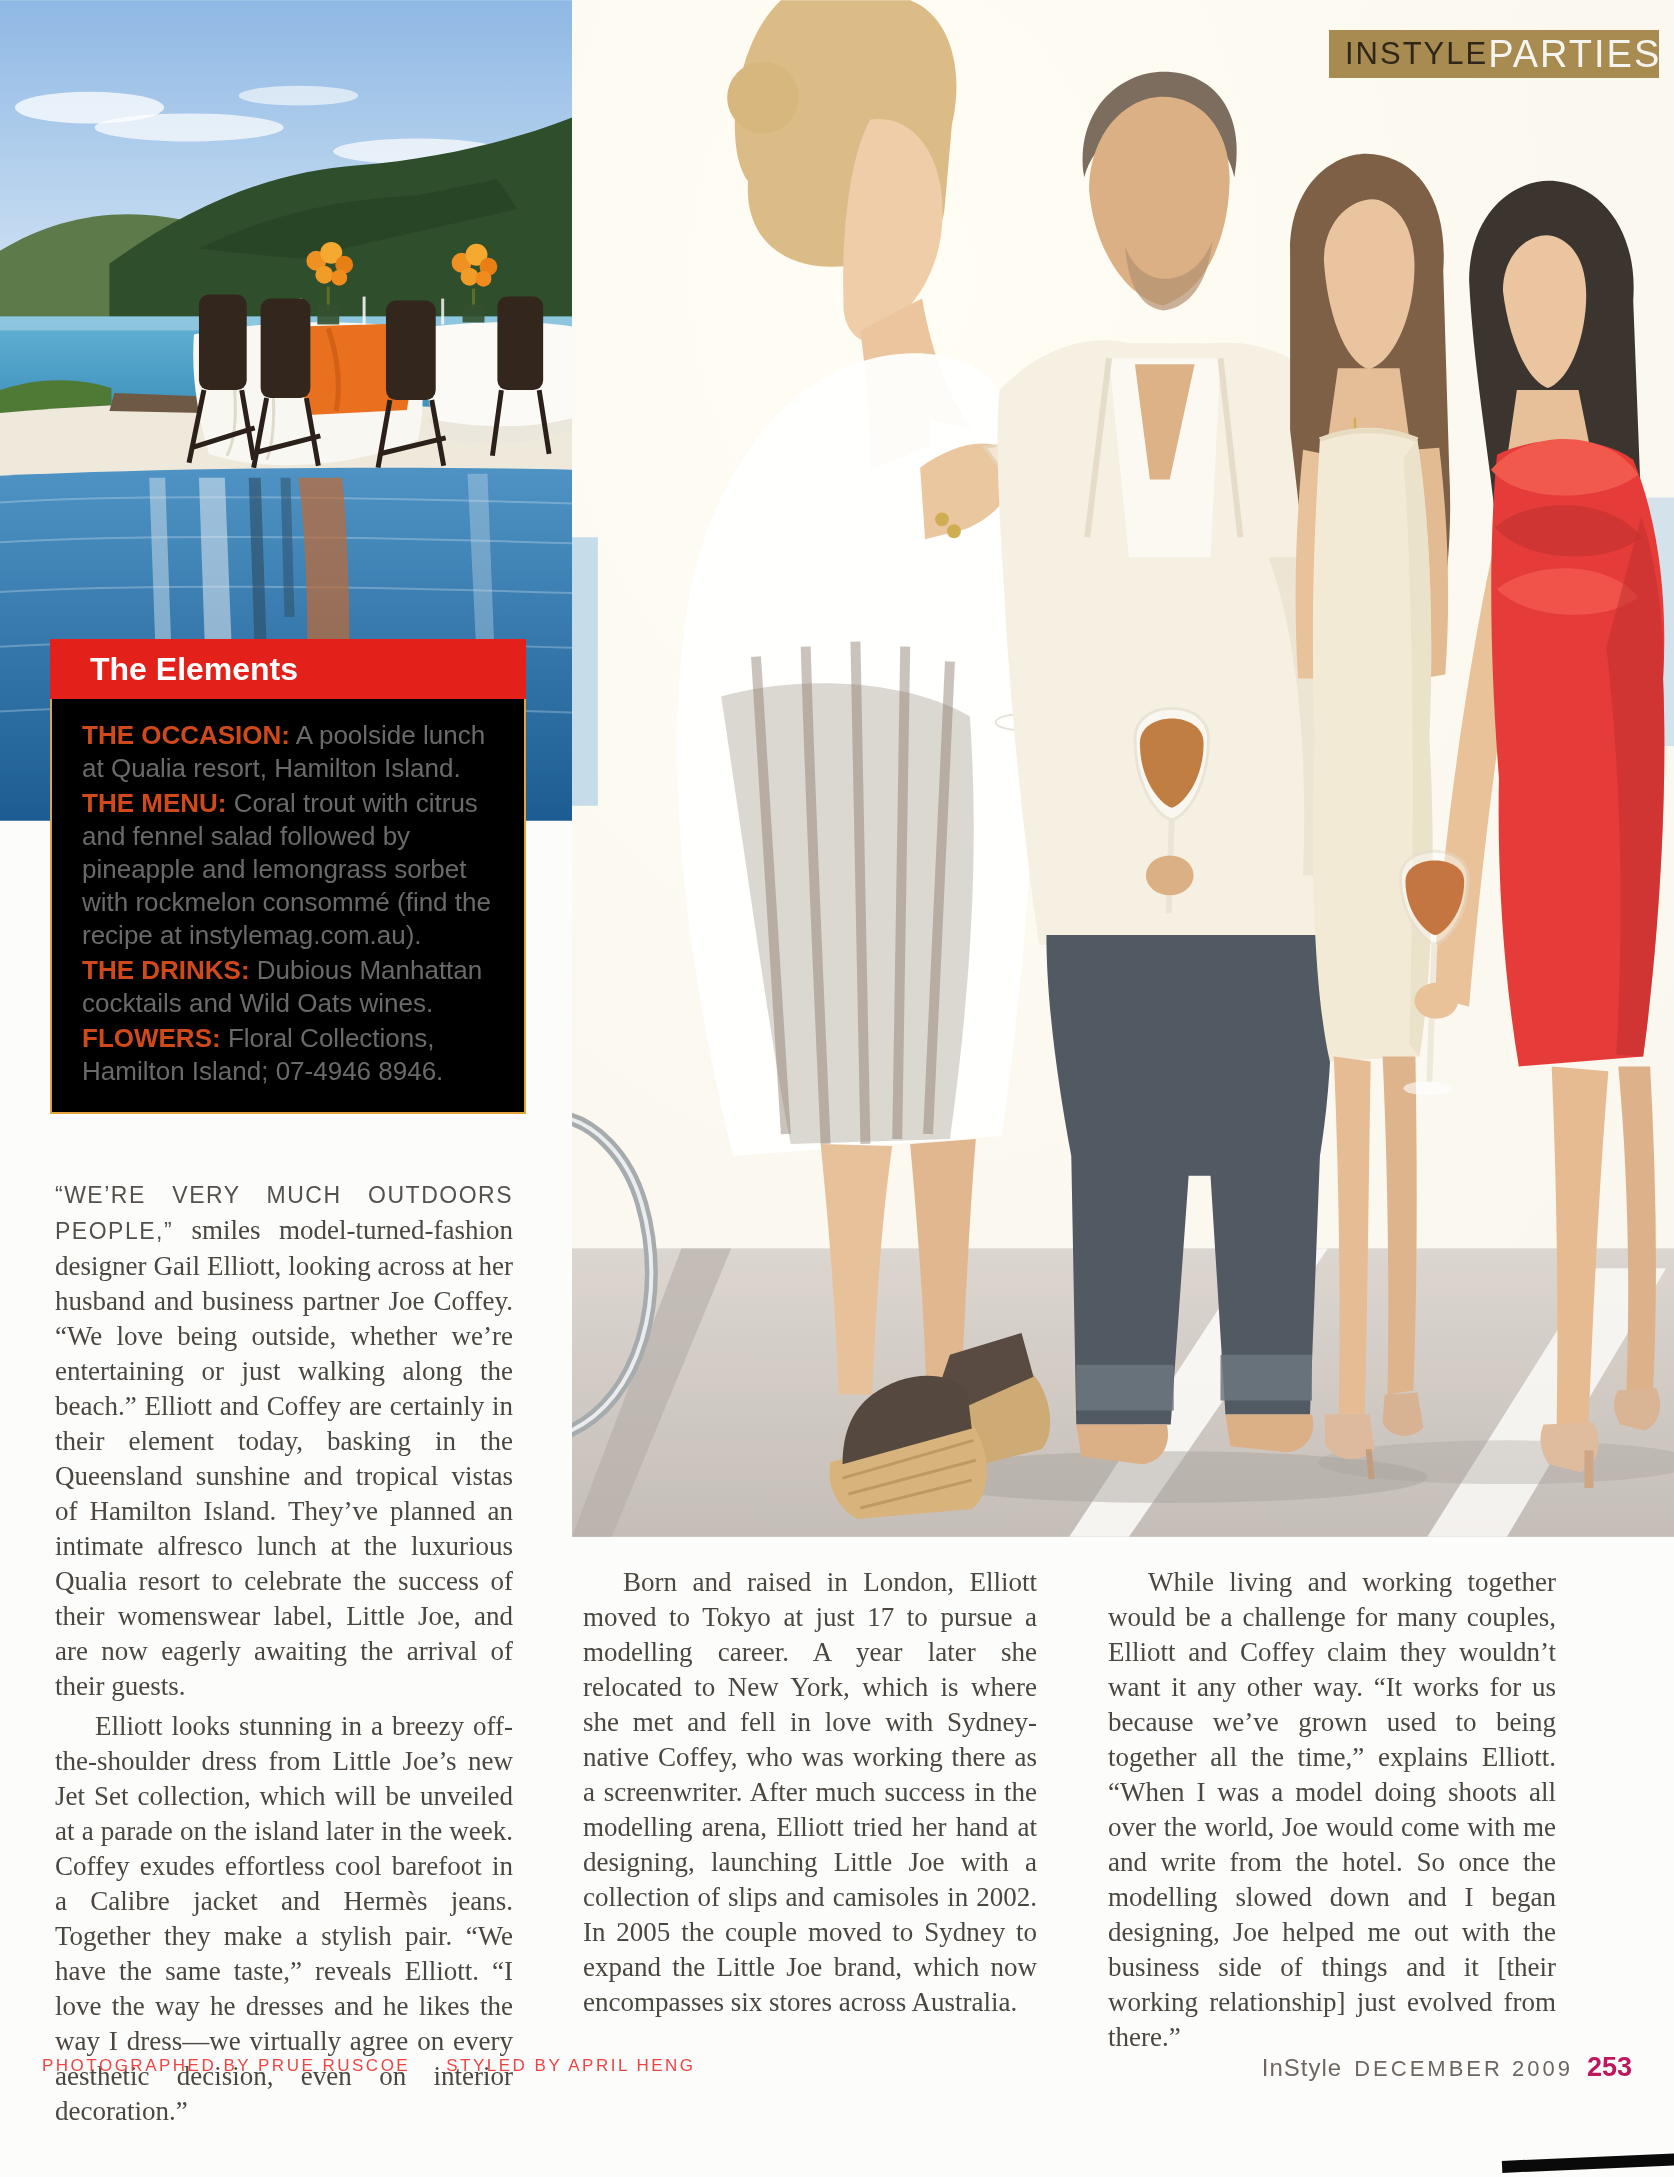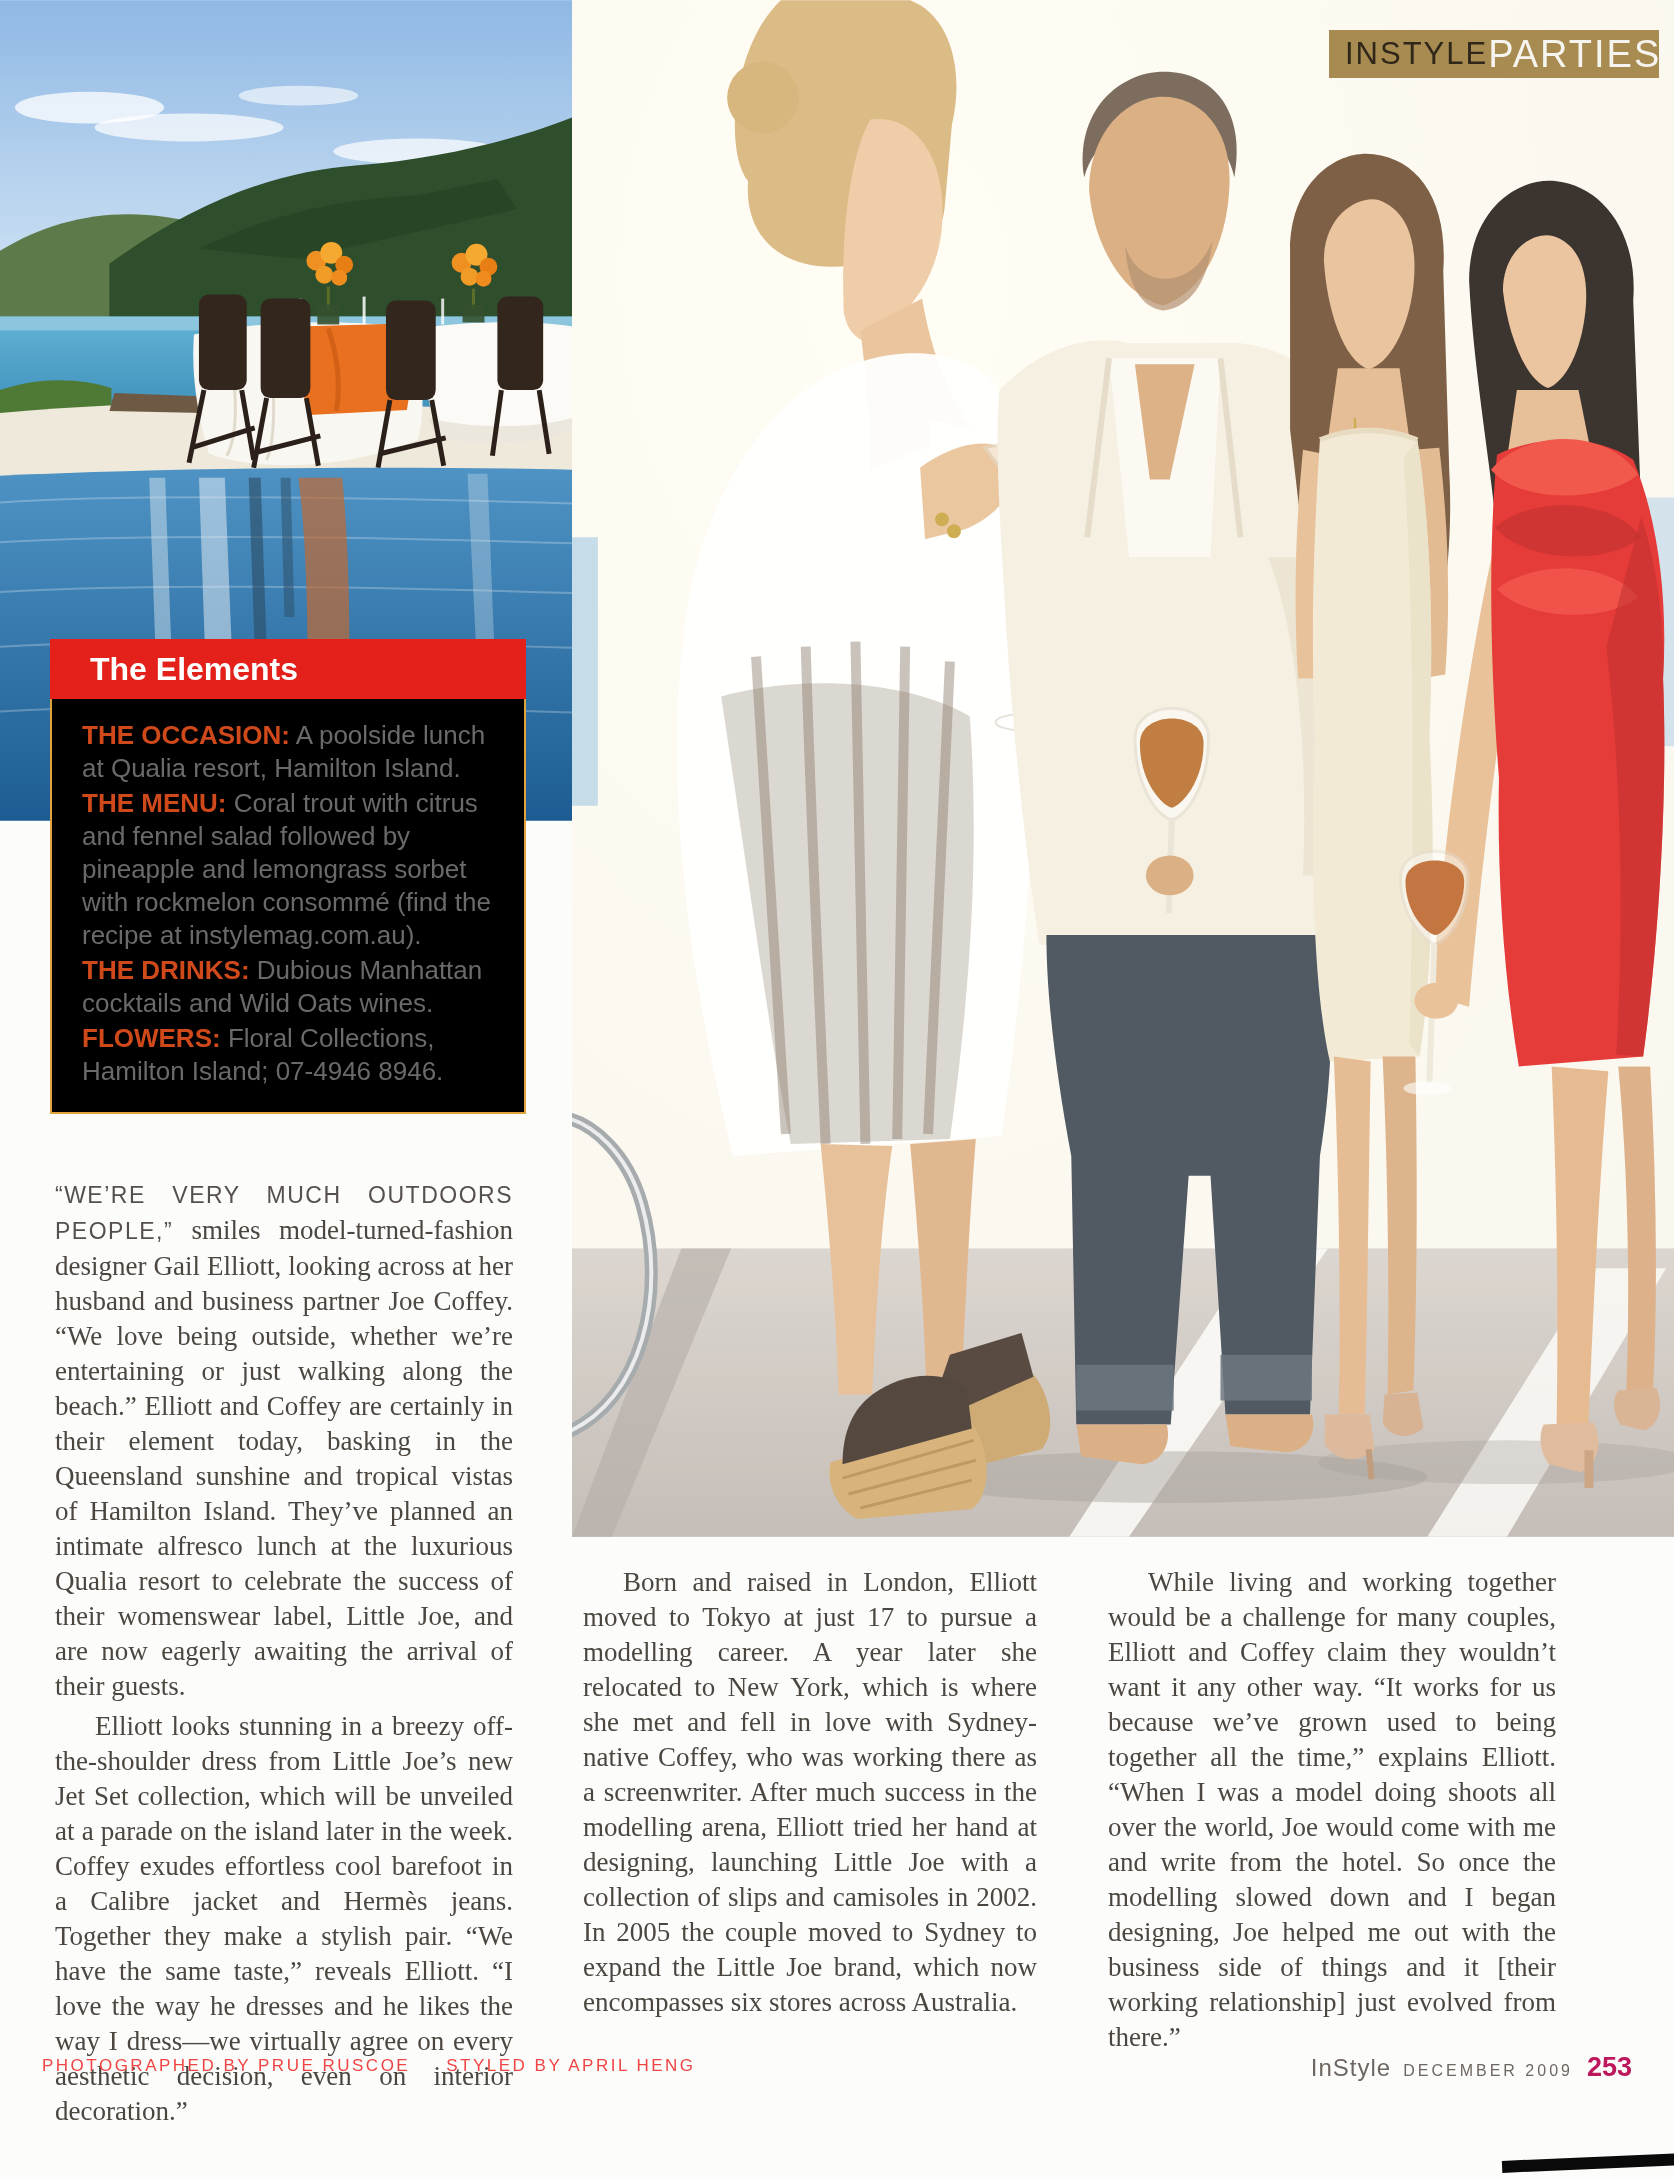--- a/index.html
+++ b/index.html
@@ -40,7 +40,7 @@
   .footer-left .styled{margin-left:36px;}
   .footer-right{position:absolute;left:1184px;top:2052px;width:448px;text-align:right;color:#6e6661;}
   .footer-right .mag{font-size:24px;letter-spacing:1px;}
-  .footer-right .issue{font-size:16px;letter-spacing:3px;margin-left:12px;}
+  .footer-right .issue{font-size:22px;letter-spacing:3px;margin-left:12px;}
   .footer-right .pagenum{font-size:27px;font-weight:700;color:#be185d;margin-left:14px;}
 
   

